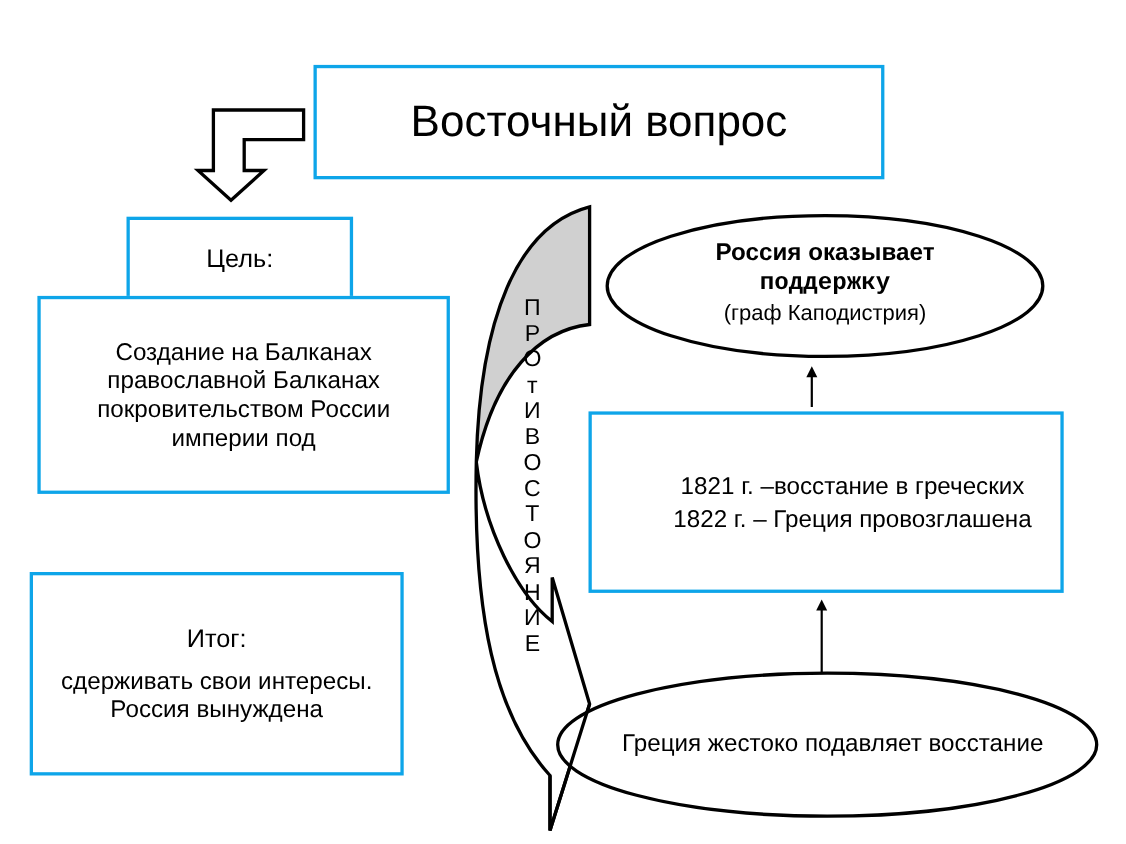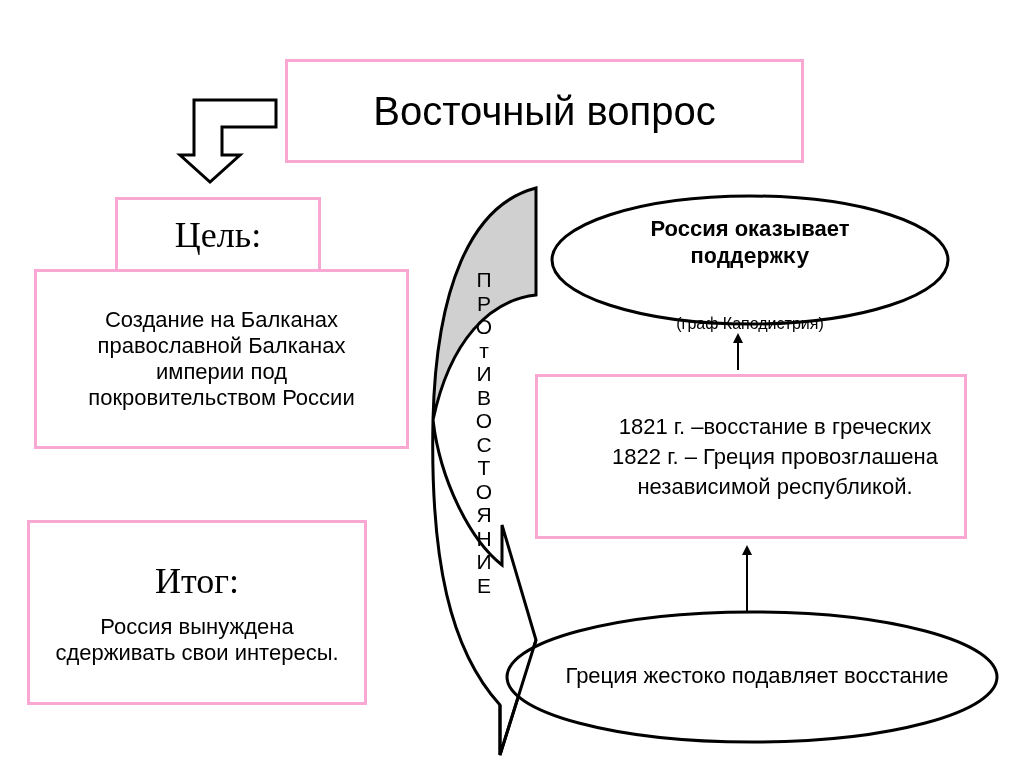--- a/index.html
+++ b/index.html
@@ -6,7 +6,7 @@
   body { width: 1024px; height: 767px; position: relative; overflow: hidden;
          font-family: "Liberation Sans", sans-serif; color: #000; }
   svg.shapes { position: absolute; left: 0; top: 0; }
-  .box { position: absolute; border: 3px solid #f9a8d4; background: #fff; box-sizing: border-box;
+  .box { position: absolute; border: 3px solid #0ea5e9; background: #fff; box-sizing: border-box;
          display: flex; flex-direction: column; align-items: center; justify-content: center; text-align: center; }
   .txt { position: absolute; text-align: center; line-height: 1.2; }
   .title { font-size: 40px; }

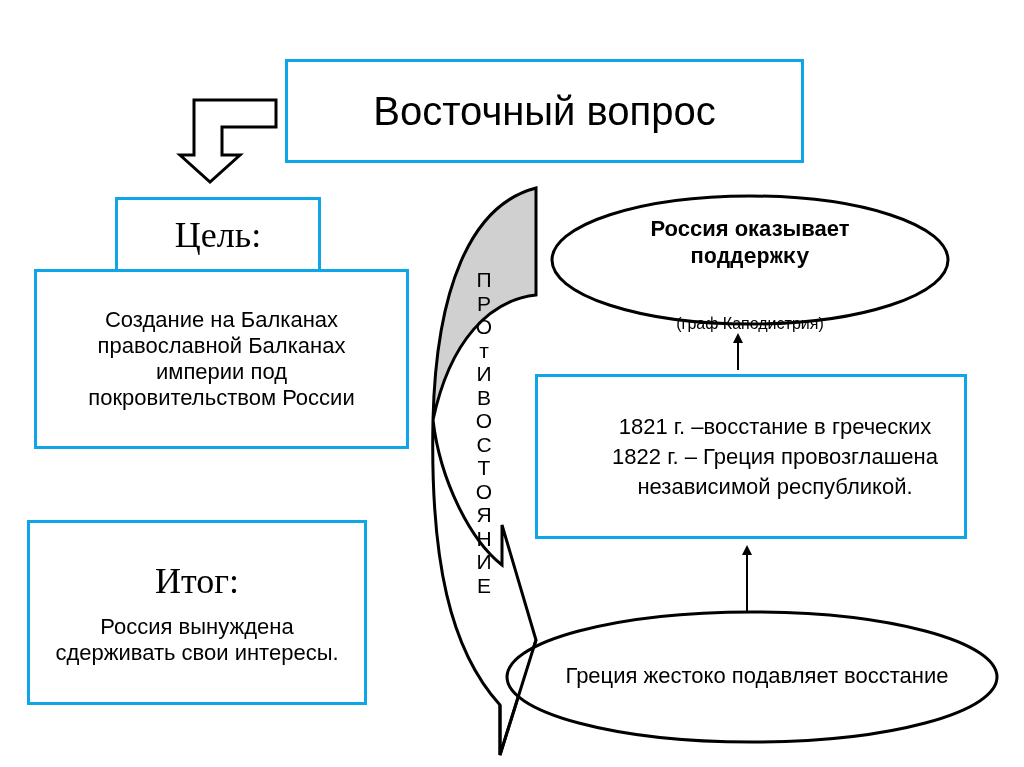--- a/index.html
+++ b/index.html
@@ -10,7 +10,7 @@
          display: flex; flex-direction: column; align-items: center; justify-content: center; text-align: center; }
   .txt { position: absolute; text-align: center; line-height: 1.2; }
   .title { font-size: 40px; }
-  .label { font-size: 36px; font-family: Liberation Serif, serif; }
+  .label { font-size: 23px; }
   .body { font-size: 22px; line-height: 26px; }
   .vertical { position: absolute; left: 472px; top: 268px; width: 24px; font-size: 21px;
               line-height: 23.5px; text-align: center; display: flex; flex-direction: column; }

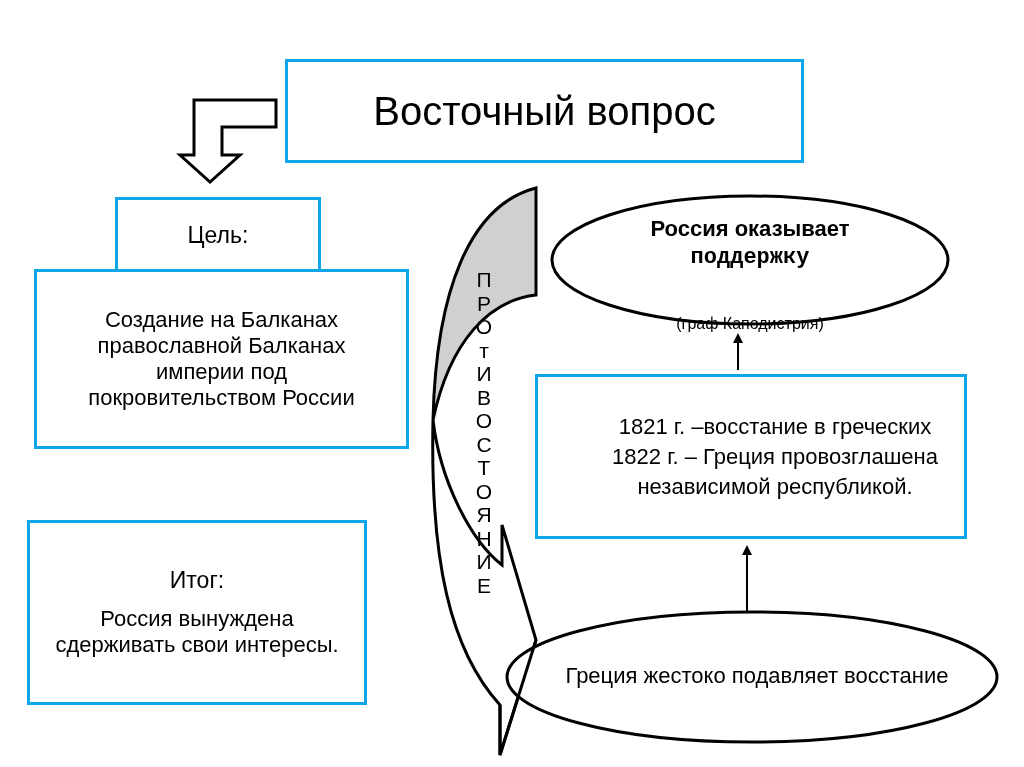--- a/index.html
+++ b/index.html
@@ -85,7 +85,7 @@
 <div class="txt" style="left:560px;top:214px;width:380px;">
   <div style="font-size:22px;font-weight:bold;line-height:29px;">Россия оказывает</div>
   <div style="font-size:22px;font-weight:bold;line-height:29px;font-family:Liberation Mono, monospace;">поддержку</div>
-  <div style="font-size:16px;line-height:26px;margin-top:39px;">(граф Каподистрия)</div>
+  <div style="font-size:20px;line-height:26px;">(граф Каподистрия)</div>
 </div>
 
 <div class="box" style="left:535px;top:374px;width:432px;height:165px;">

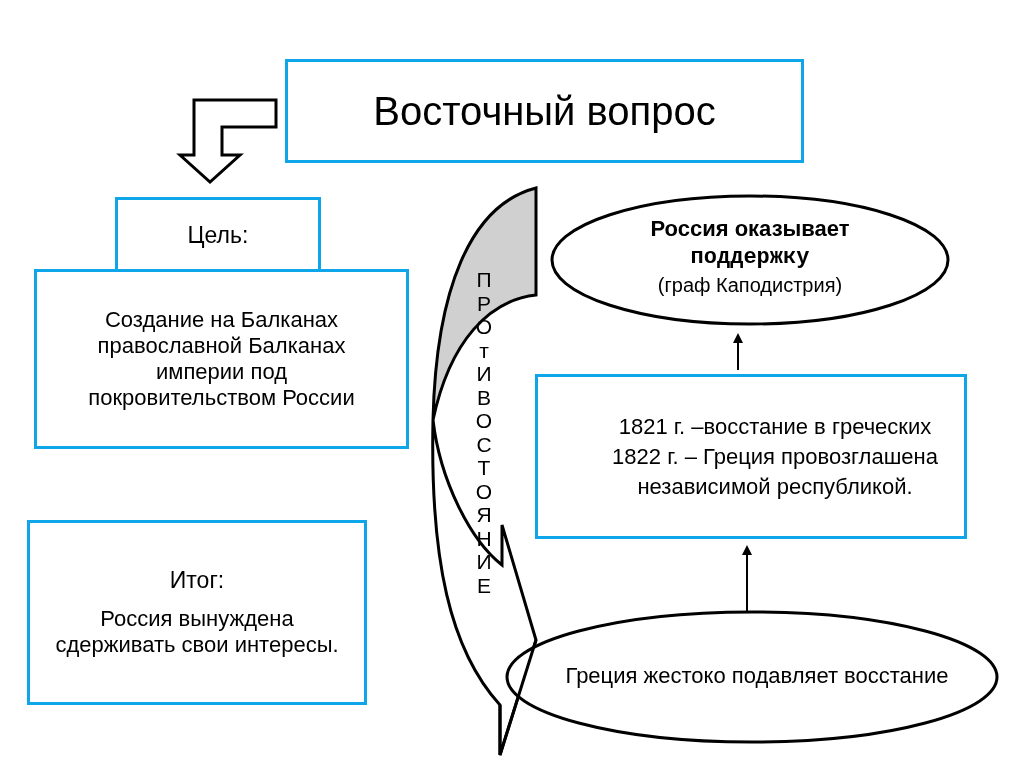--- a/index.html
+++ b/index.html
@@ -52,8 +52,8 @@
   <div class="body">
     <div>Создание на Балканах</div>
     <div>православной Балканах</div>
+    <div>покровительством России</div>
     <div>империи под</div>
-    <div>покровительством России</div>
   </div>
 </div>
 

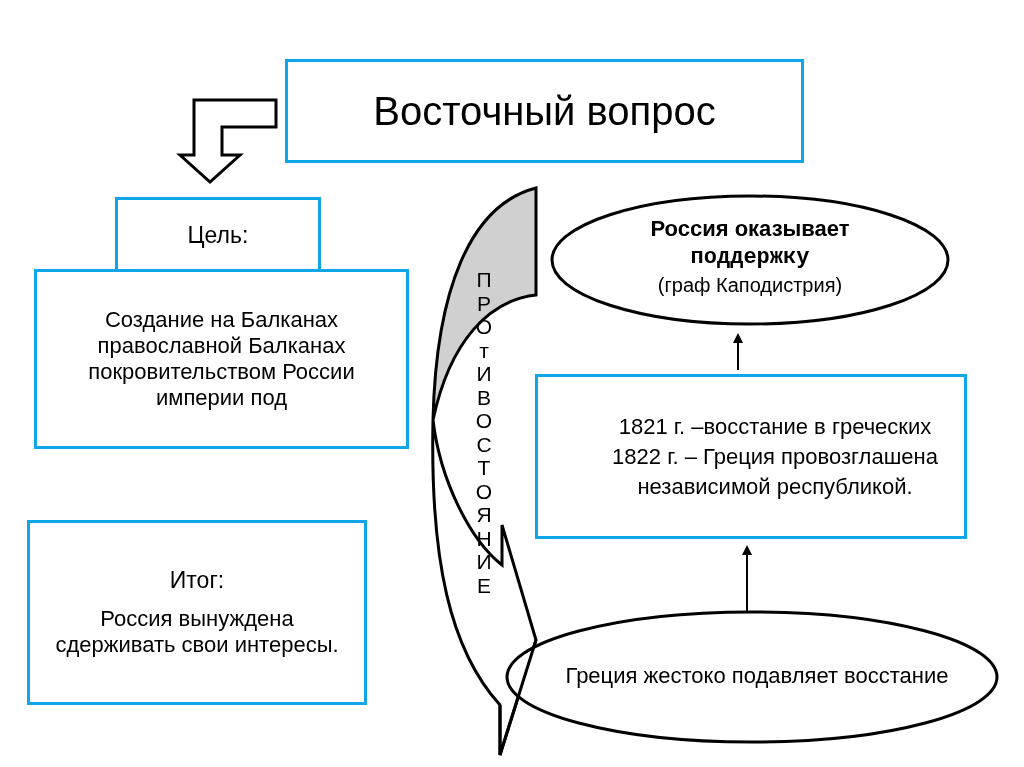--- a/index.html
+++ b/index.html
@@ -92,7 +92,6 @@
   <div class="body" style="line-height:30px;margin-left:48px;">
     <div>1821 г. –восстание в греческих</div>
     <div>1822 г. – Греция провозглашена</div>
-    <div>независимой республикой.</div>
   </div>
 </div>
 

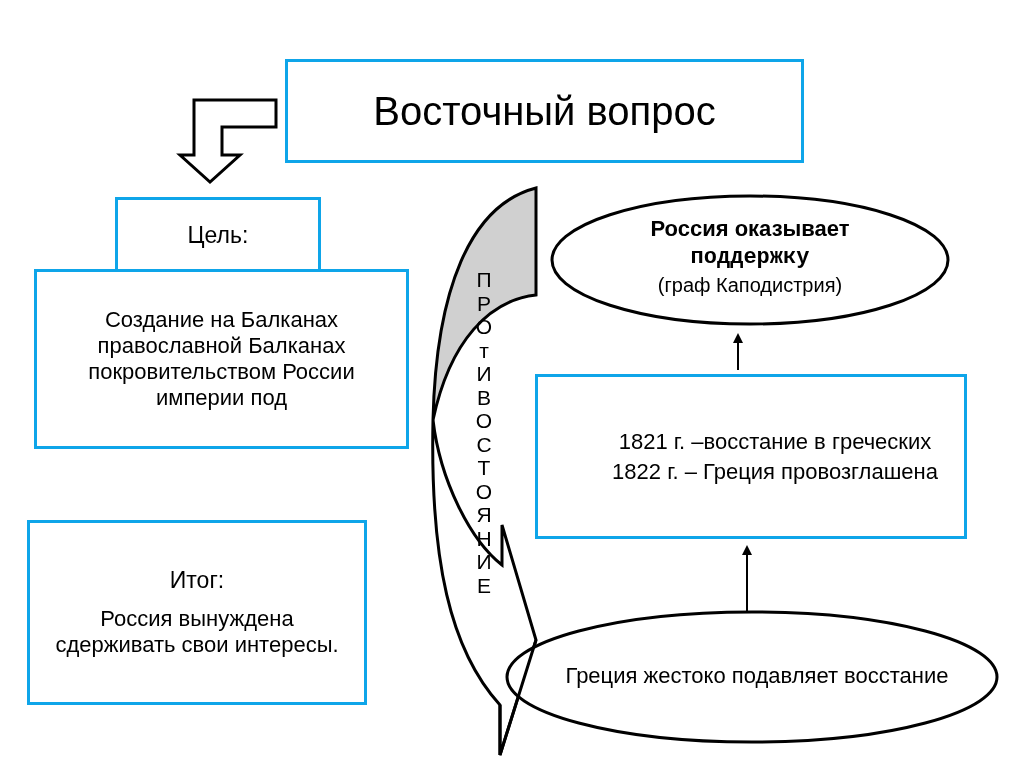--- a/index.html
+++ b/index.html
@@ -60,8 +60,8 @@
 <div class="box" style="left:27px;top:520px;width:340px;height:185px;align-items:center;">
   <div class="label" style="margin-bottom:12px;">Итог:</div>
   <div class="body">
+    <div>сдерживать свои интересы.</div>
     <div>Россия вынуждена</div>
-    <div>сдерживать свои интересы.</div>
   </div>
 </div>
 

